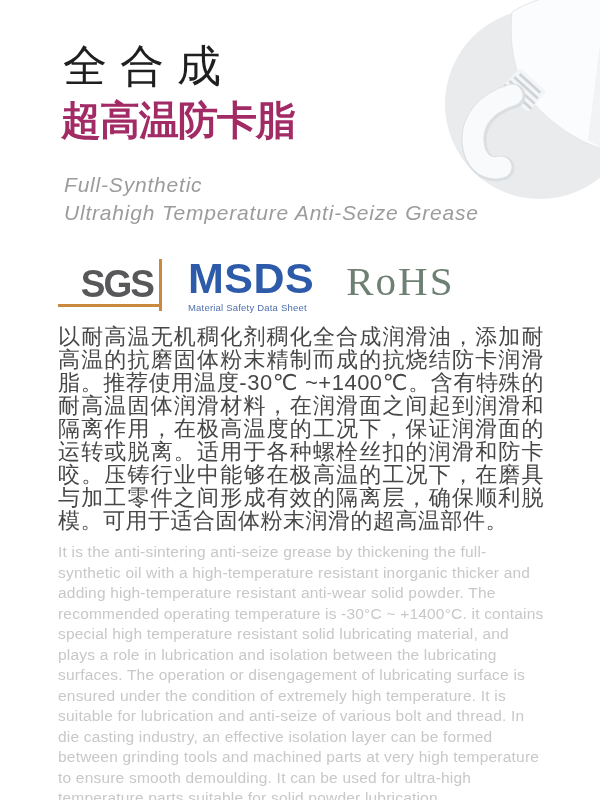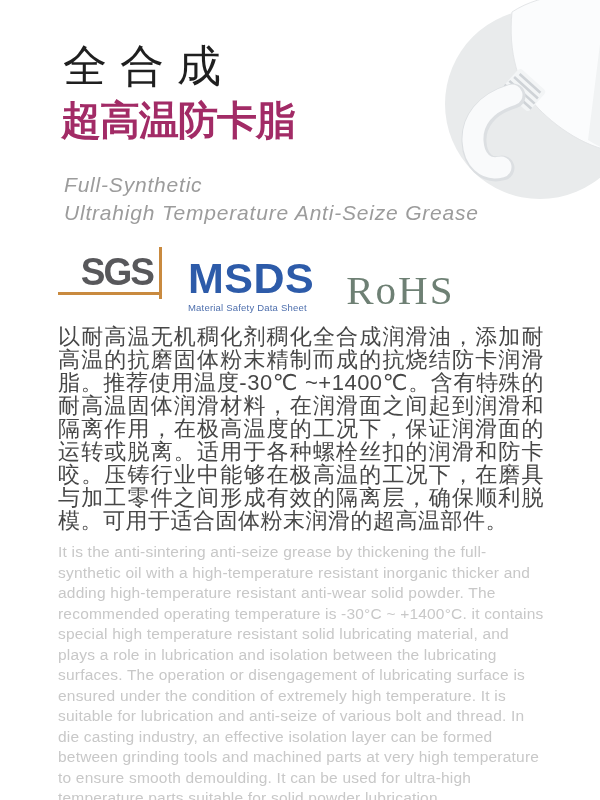--- a/index.html
+++ b/index.html
@@ -75,7 +75,7 @@
     position: relative;
     width: 104px;
     height: 48px;
-    margin-bottom: 18px;
+    margin-bottom: 6px;
   }
   .sgs-letters {
     position: absolute;

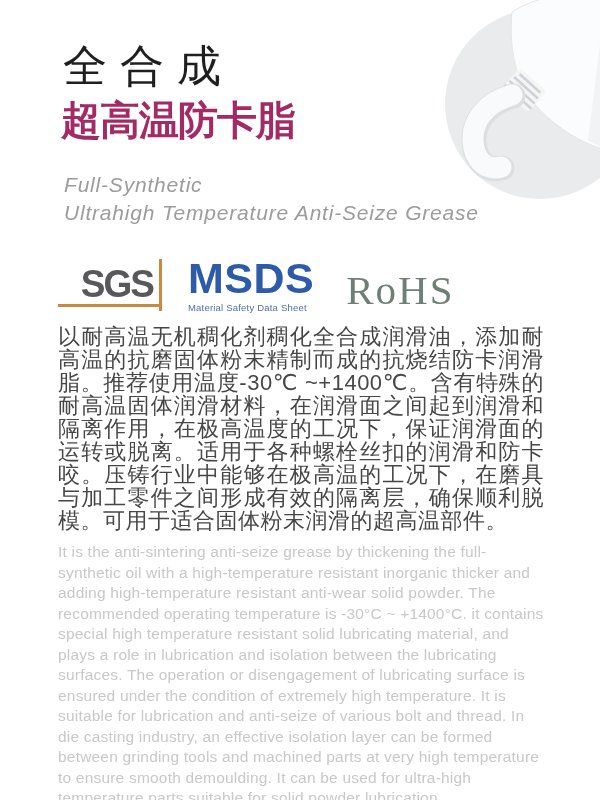--- a/index.html
+++ b/index.html
@@ -126,7 +126,7 @@
   }
   .rohs-logo {
     margin-left: 32px;
-    margin-bottom: 2px;
+    margin-bottom: 11px;
     font-family: "Liberation Serif", "DejaVu Serif", serif;
     font-size: 41px;
     line-height: 1;

